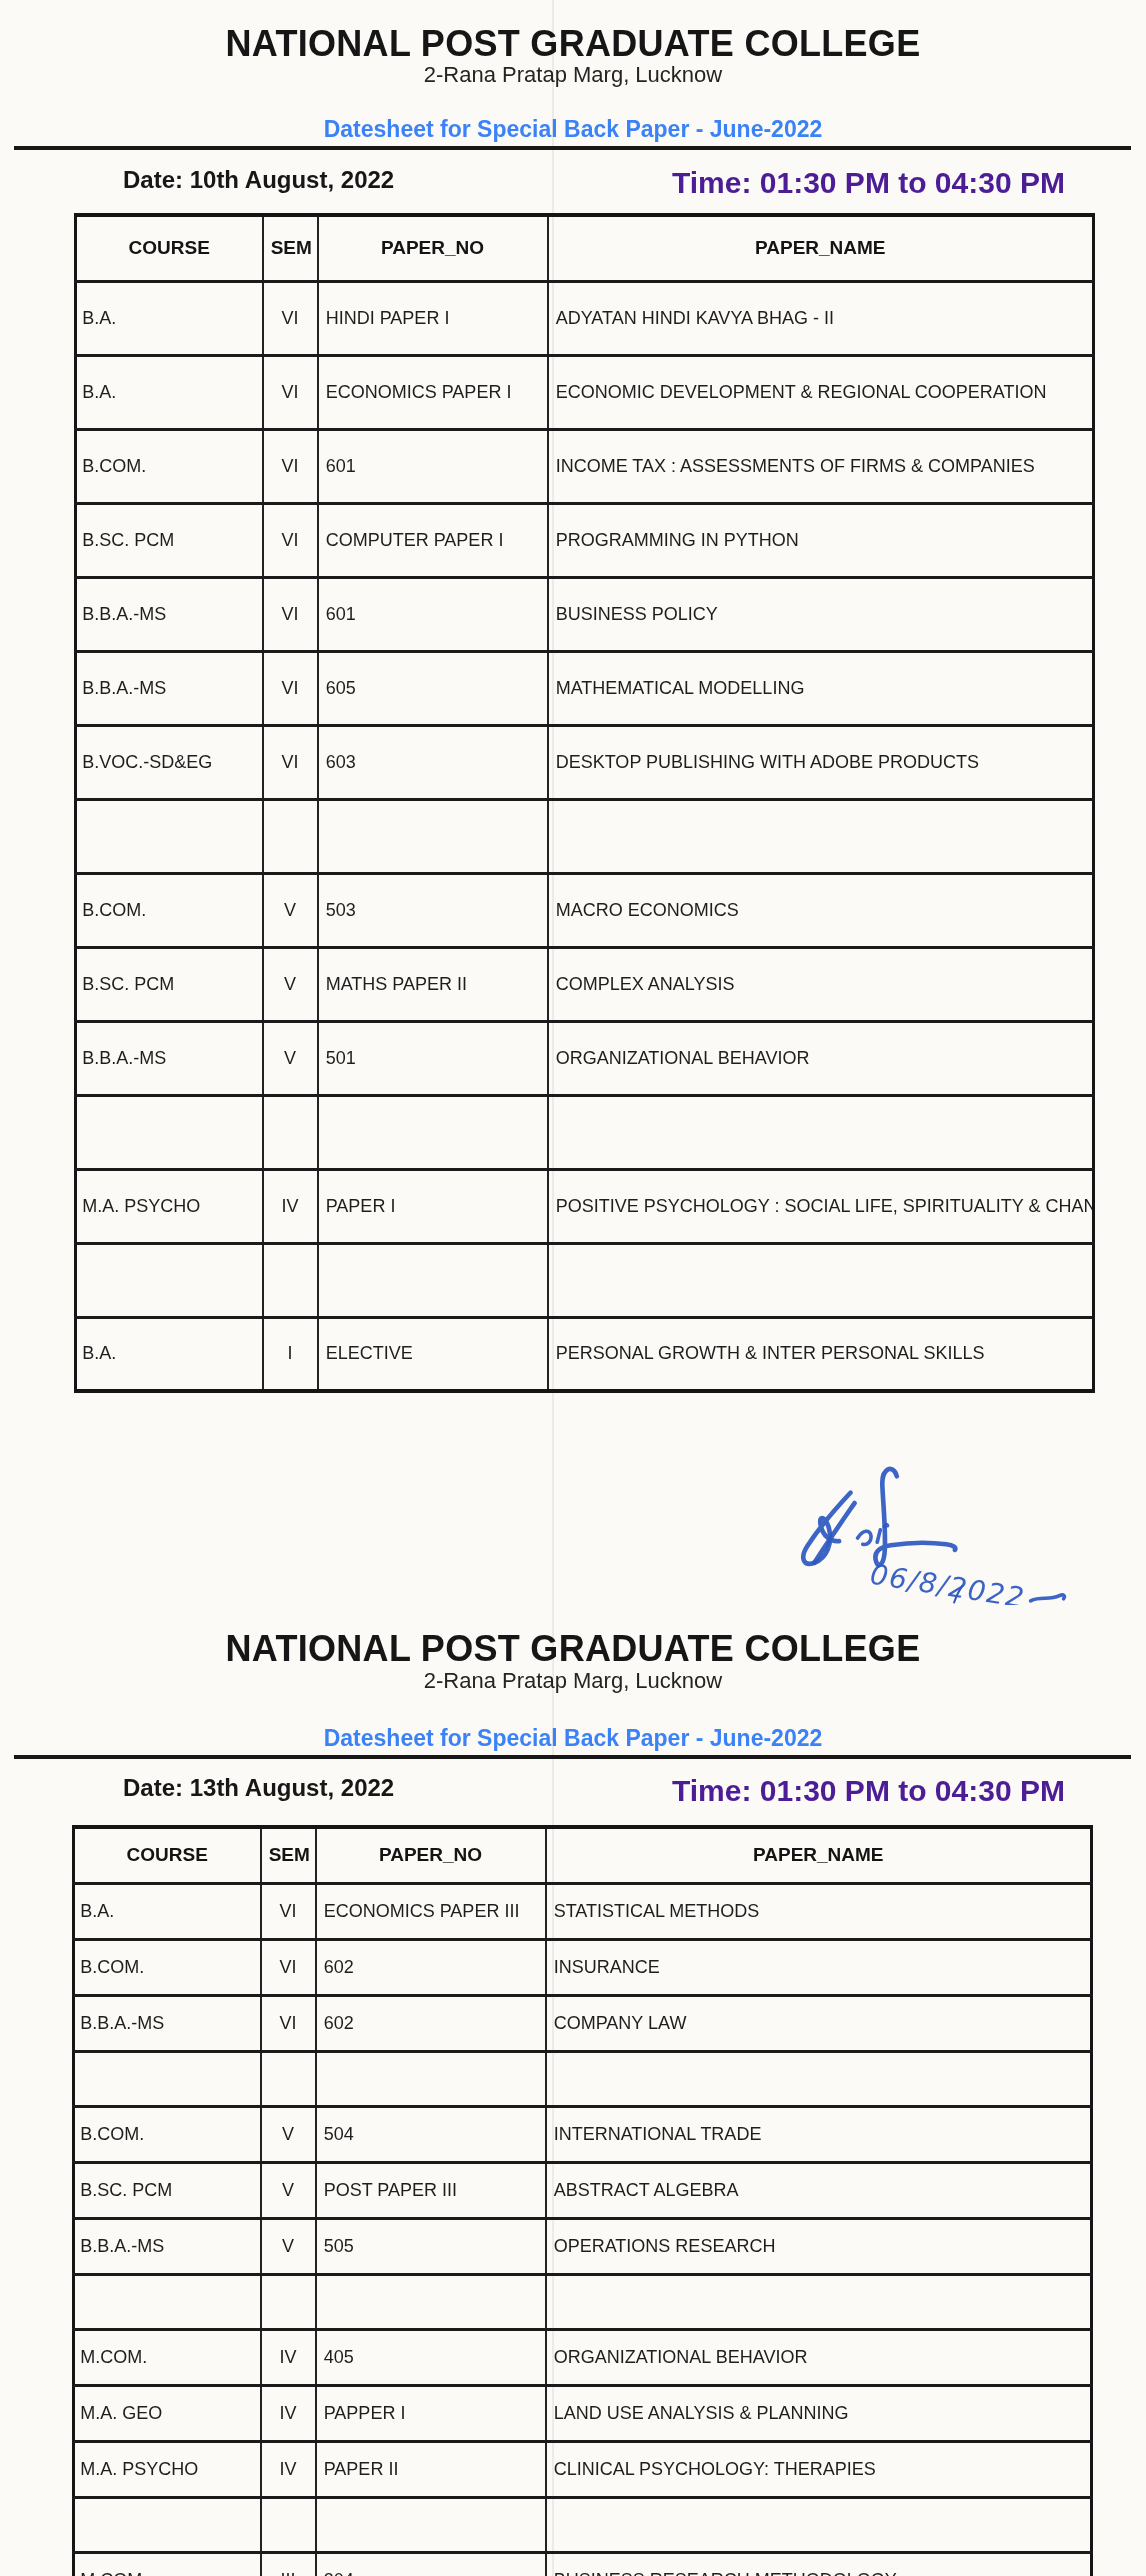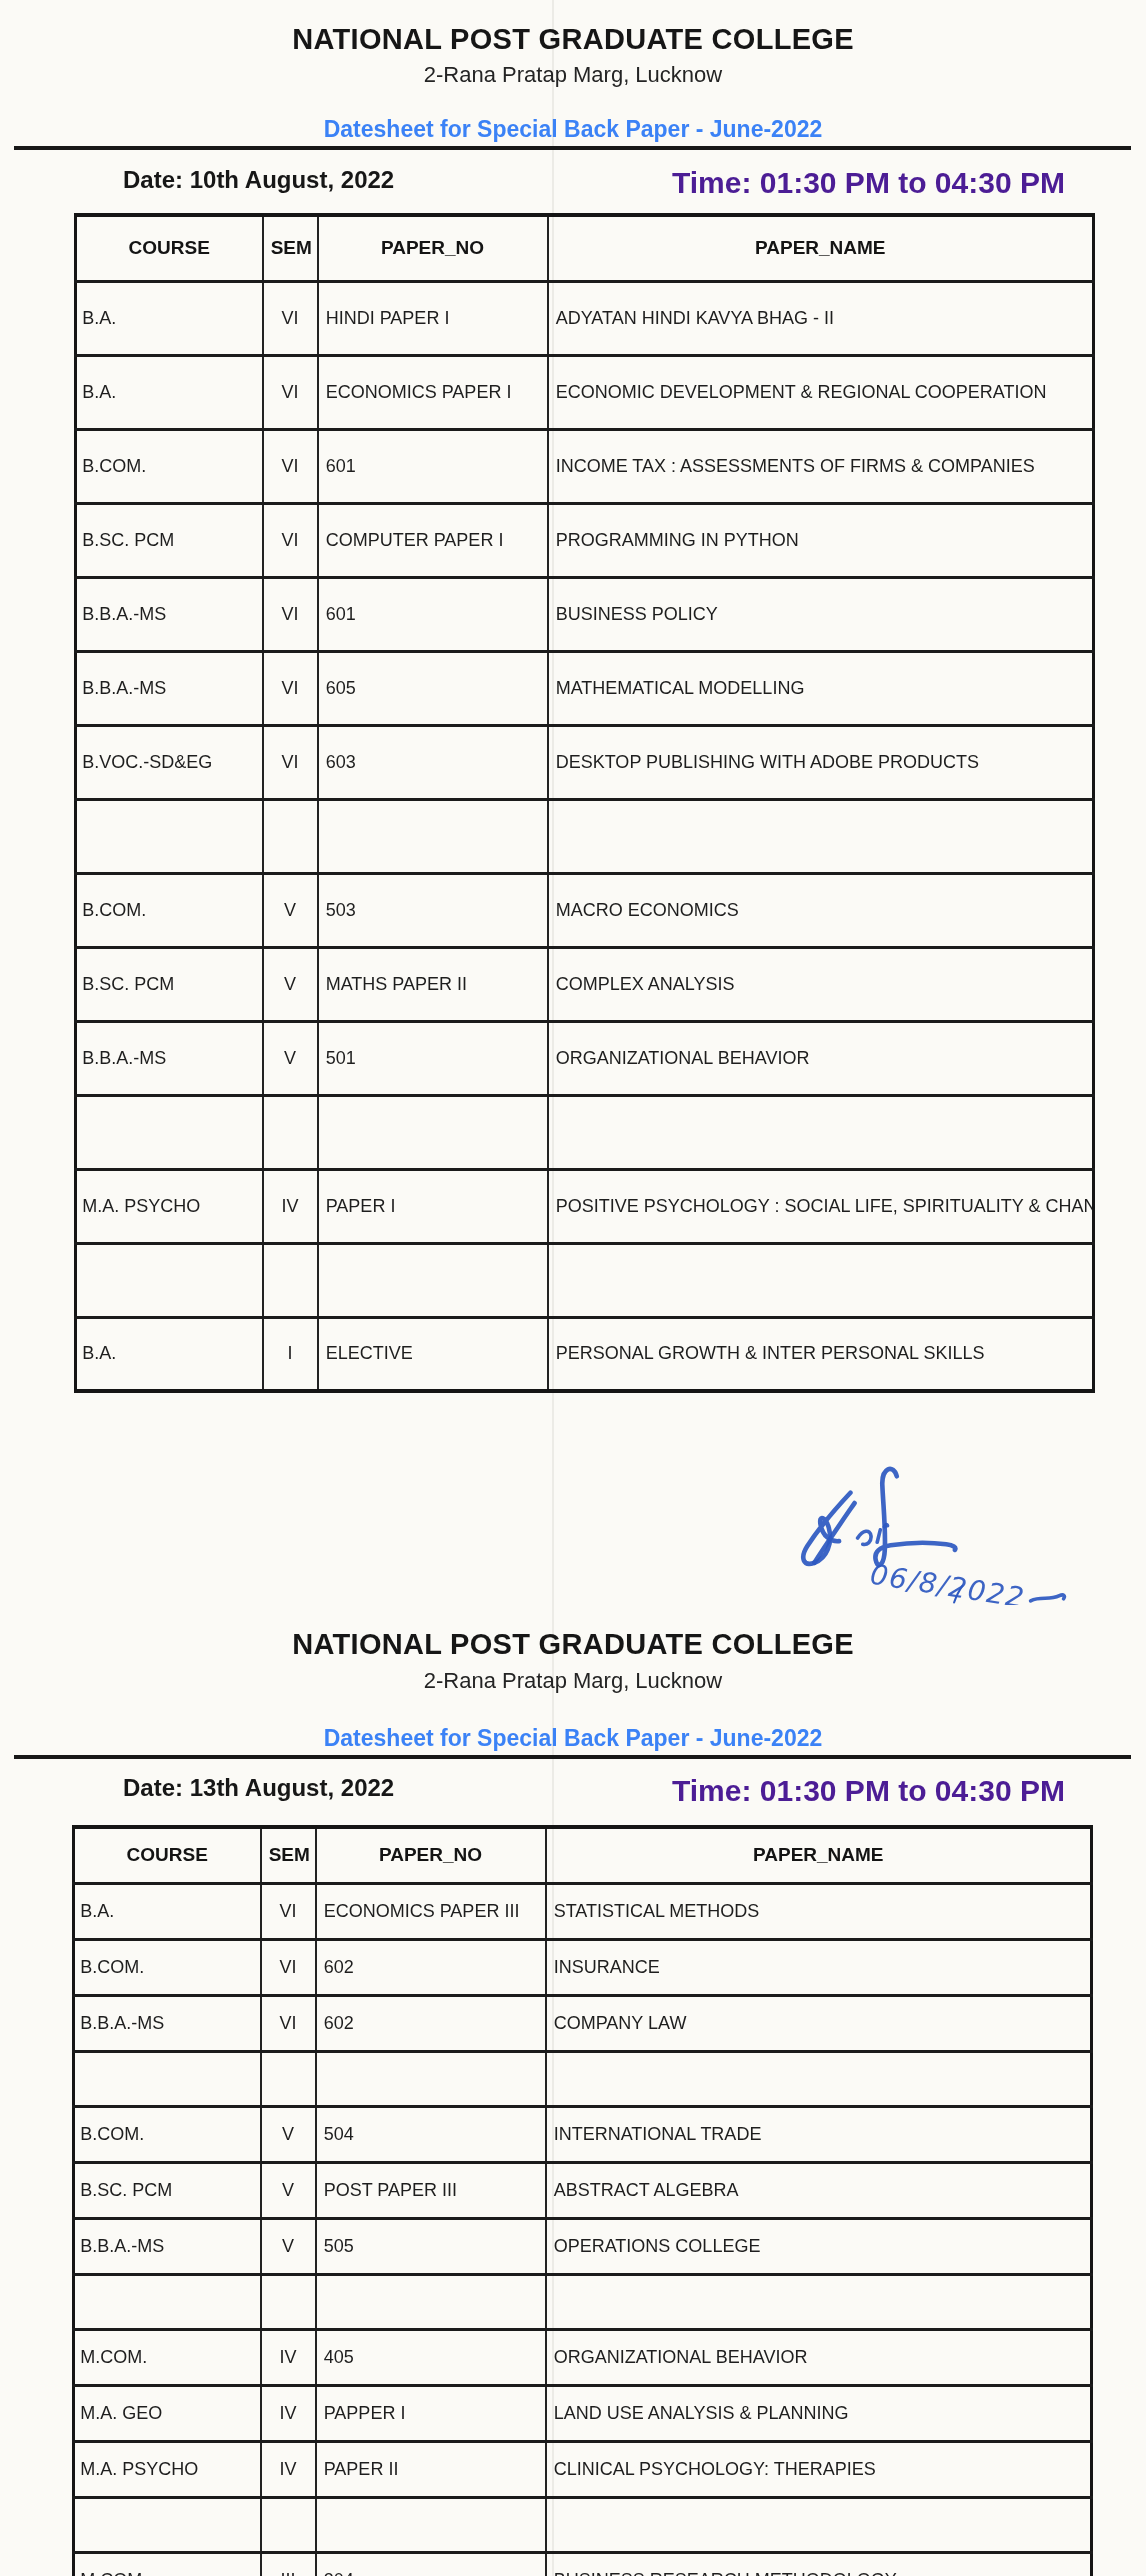--- a/index.html
+++ b/index.html
@@ -10,7 +10,7 @@
     font-family:"Liberation Sans",sans-serif;overflow:hidden;
   }
   .fold{position:absolute;top:0;left:552px;width:1.5px;height:100%;background:rgba(110,104,90,.10);}
-  .college{position:absolute;left:0;width:100%;text-align:center;font-weight:bold;font-size:29px;letter-spacing:0.3px;color:#161616;}
+  .college{position:absolute;left:0;width:100%;text-align:center;font-weight:bold;font-size:36px;letter-spacing:0.3px;color:#161616;}
   .addr{position:absolute;left:0;width:100%;text-align:center;font-size:22px;color:#242424;}
   .sheet-title{position:absolute;left:0;width:100%;text-align:center;font-weight:bold;font-size:23px;color:#3b82f6;}
   .rule{position:absolute;left:14.4px;width:1117px;height:4.1px;background:#181818;}

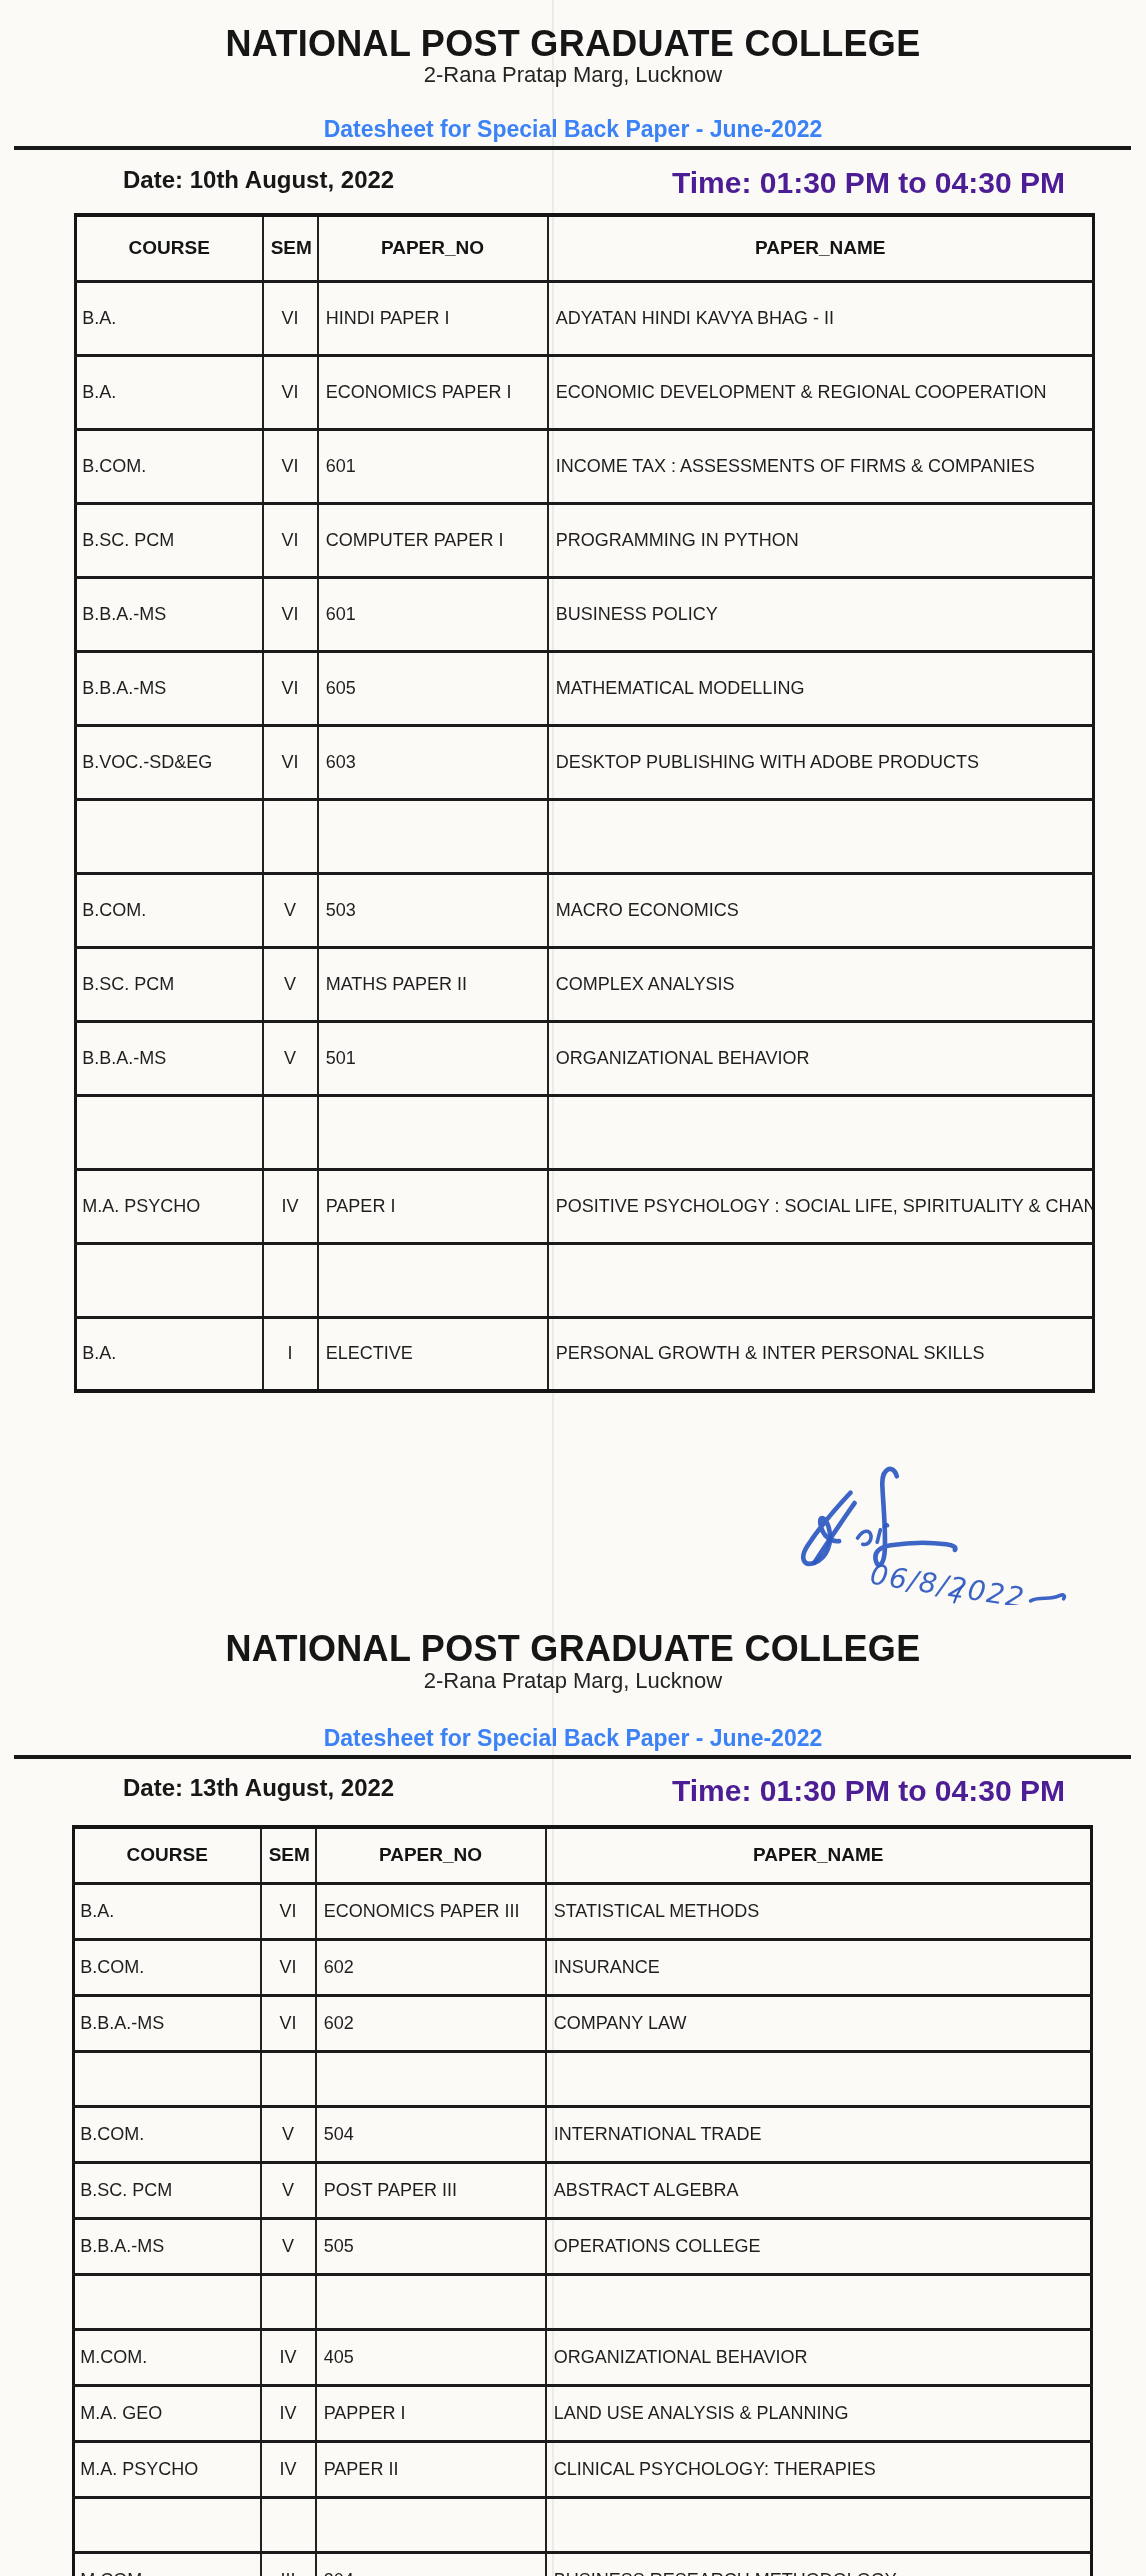--- a/index.html
+++ b/index.html
@@ -252,7 +252,7 @@
             <td class="c0">B.B.A.-MS</td>
             <td class="c1">V</td>
             <td class="c2">505</td>
-            <td class="c3">OPERATIONS COLLEGE</td>
+            <td class="c3">OPERATIONS RESEARCH</td>
           </tr>
           <tr>
             <td class="c0"></td>

